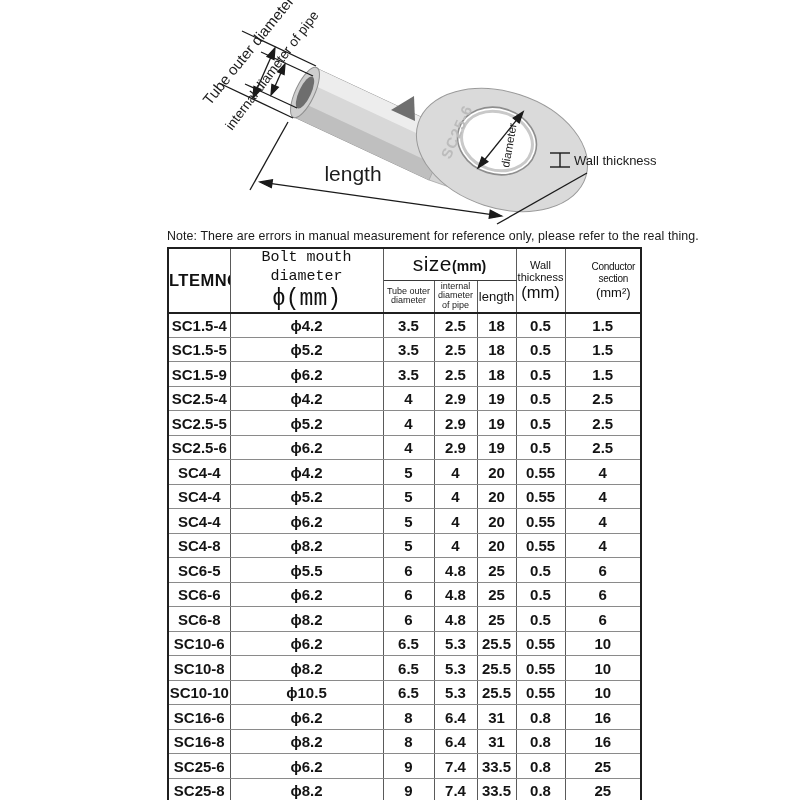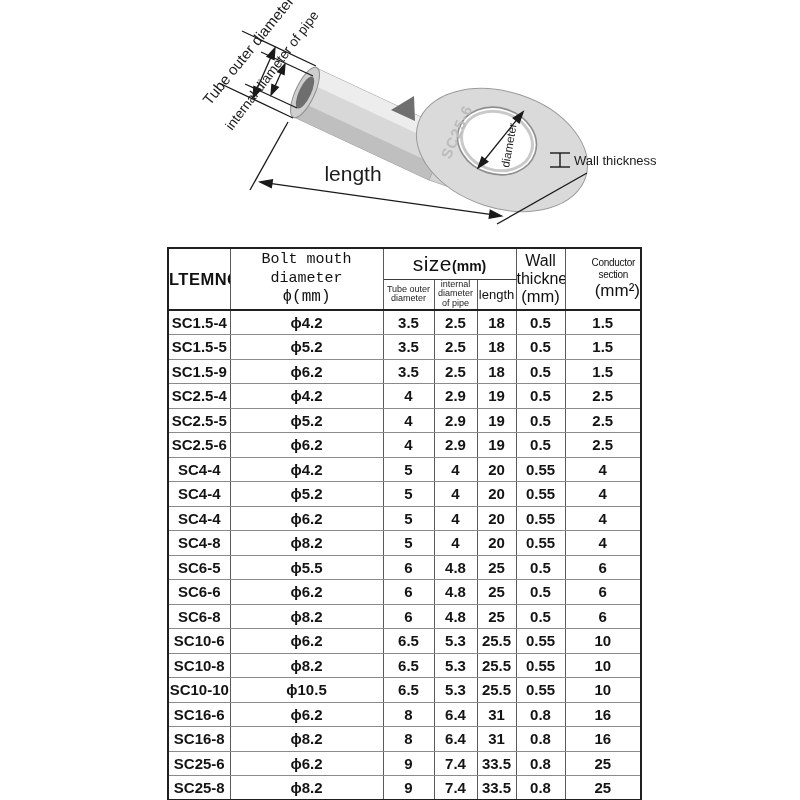--- a/index.html
+++ b/index.html
@@ -125,6 +125,7 @@
     <text class="dimtext" x="424" y="165" font-size="13">Wall thickness</text>
   </svg>
 
+  <div class="note">Note: There are errors in manual measurement for reference only, please refer to the real thing.</div>
 
   <table class="spec">
     <colgroup>

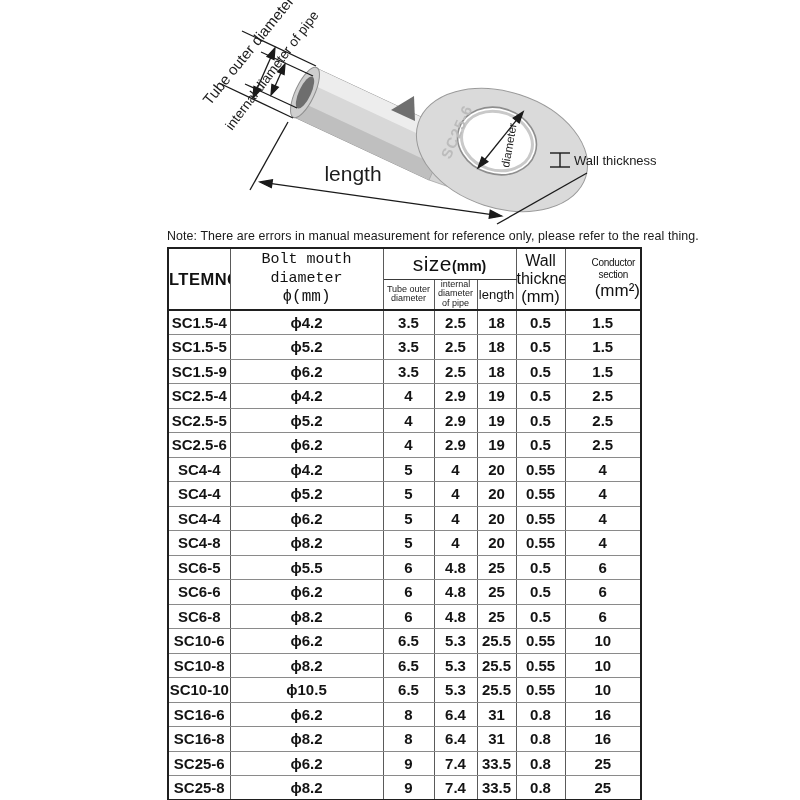--- a/index.html
+++ b/index.html
@@ -42,7 +42,7 @@
   th.sub    { font-size:9px; font-weight:400; line-height:1.08; color:#222; }
   th.sub3   { font-size:13px; font-weight:400; }
   th.wall   { font-weight:400; }
-  th.wall .l1 { font-size:16px; line-height:1.1; }
+  th.wall .l1 { font-size:11px; line-height:1.1; }
   th.wall .l2 { font-size:16.5px; line-height:1.15; }
   th.cond   { font-weight:400;padding-left:21px; }
   th.cond .l1 { font-size:10px; letter-spacing:-0.3px; line-height:1.2; }

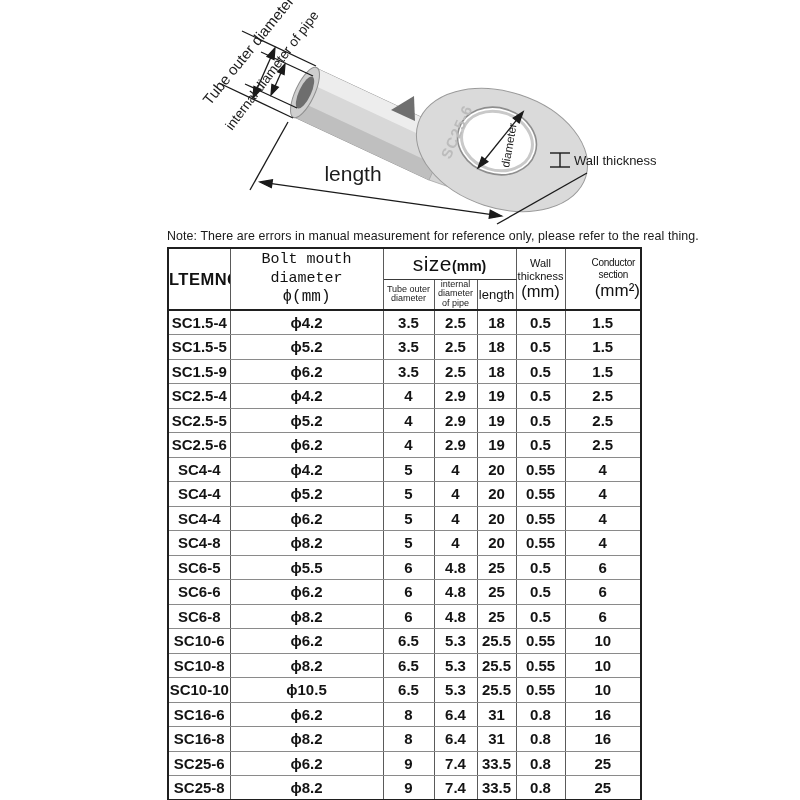--- a/index.html
+++ b/index.html
@@ -35,7 +35,7 @@
   th.item   { font-size:16.5px; font-weight:700; letter-spacing:0.5px; }
   th.bolt   { font-weight:400;font-family:Liberation Mono, monospace; }
   th.bolt .l1 { font-size:15px; line-height:1.25; }
-  th.bolt .l2 { font-size:16px; line-height:1.1;text-align:center; }
+  th.bolt .l2 { font-size:23px; line-height:1.1;text-align:center; }
   th.size   { font-weight:400;text-align:center; }
   th.size .big  { font-size:21px; letter-spacing:0.5px; }
   th.size .unit { font-size:14px; font-weight:700; }

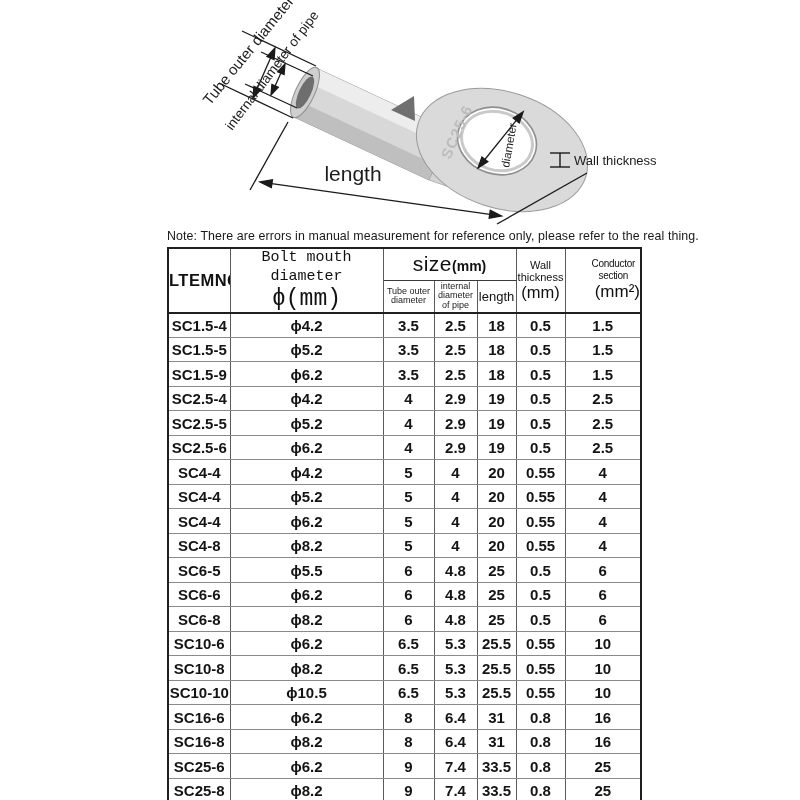--- a/index.html
+++ b/index.html
@@ -46,7 +46,7 @@
   th.wall .l2 { font-size:16.5px; line-height:1.15; }
   th.cond   { font-weight:400;padding-left:21px; }
   th.cond .l1 { font-size:10px; letter-spacing:-0.3px; line-height:1.2; }
-  th.cond .l2 { font-size:17px; line-height:1.2;text-align:right; }
+  th.cond .l2 { font-size:13px; line-height:1.2; }
 </style>
 </head>
 <body>

